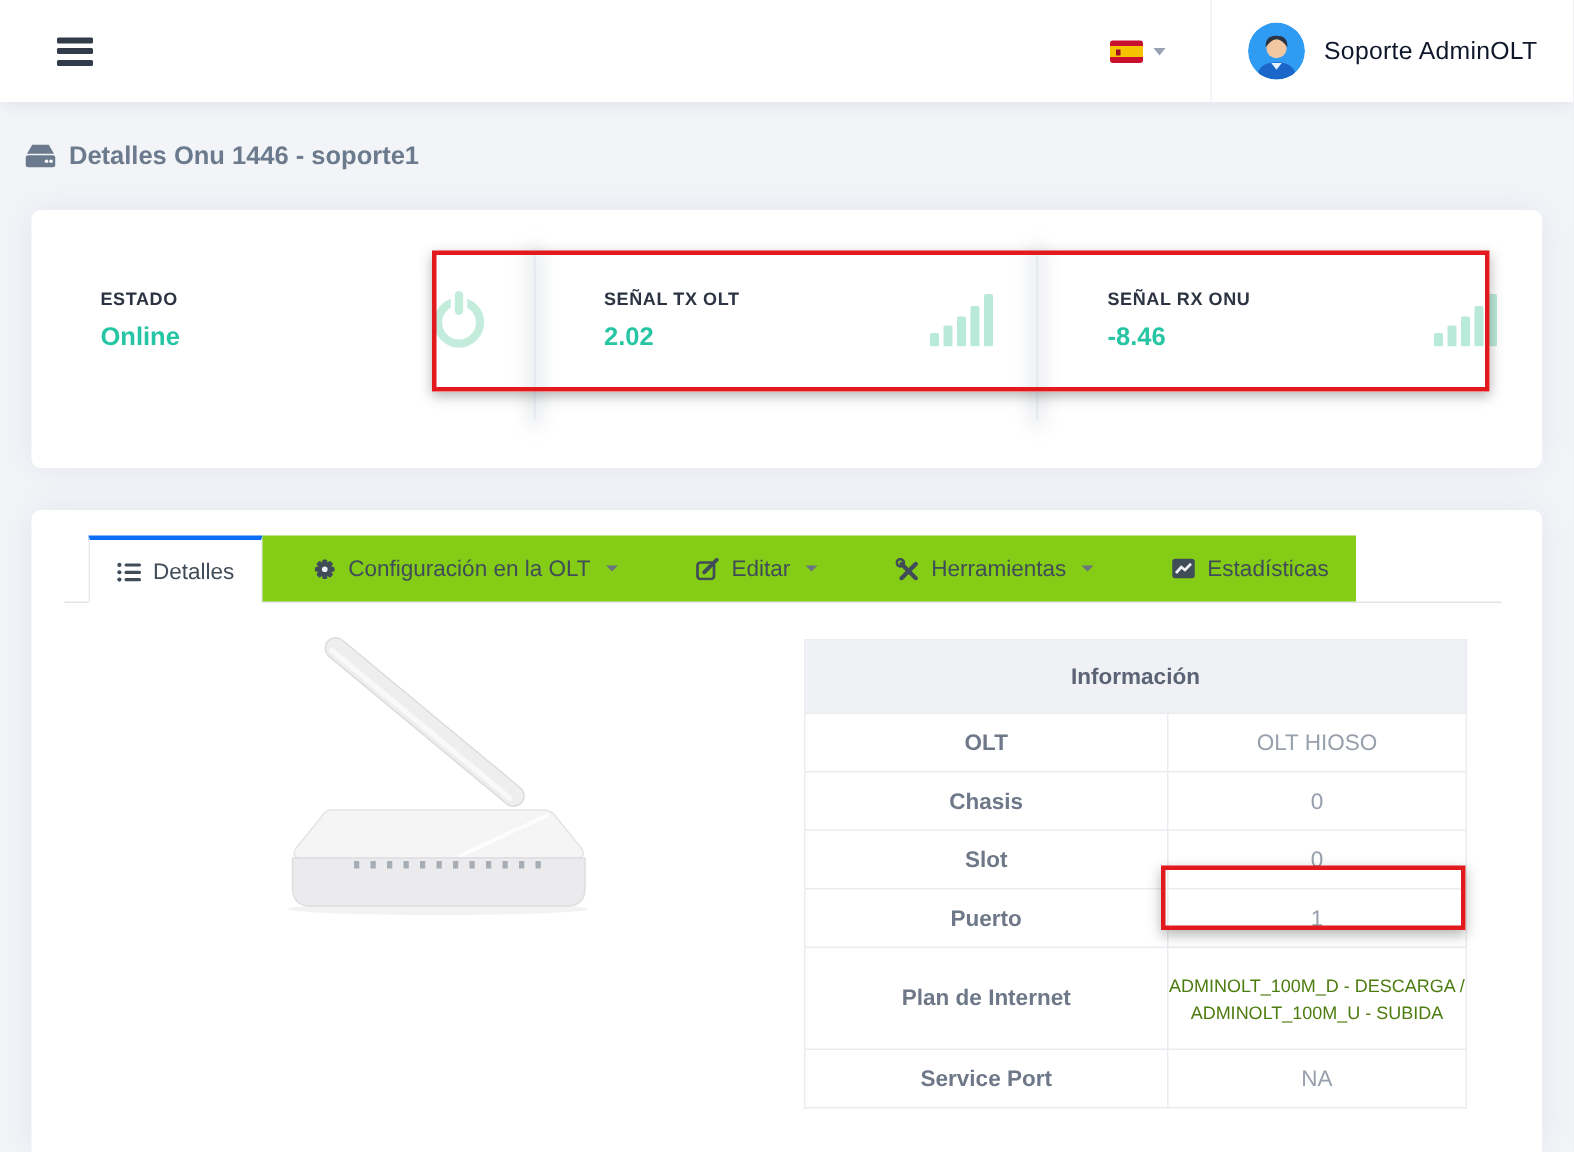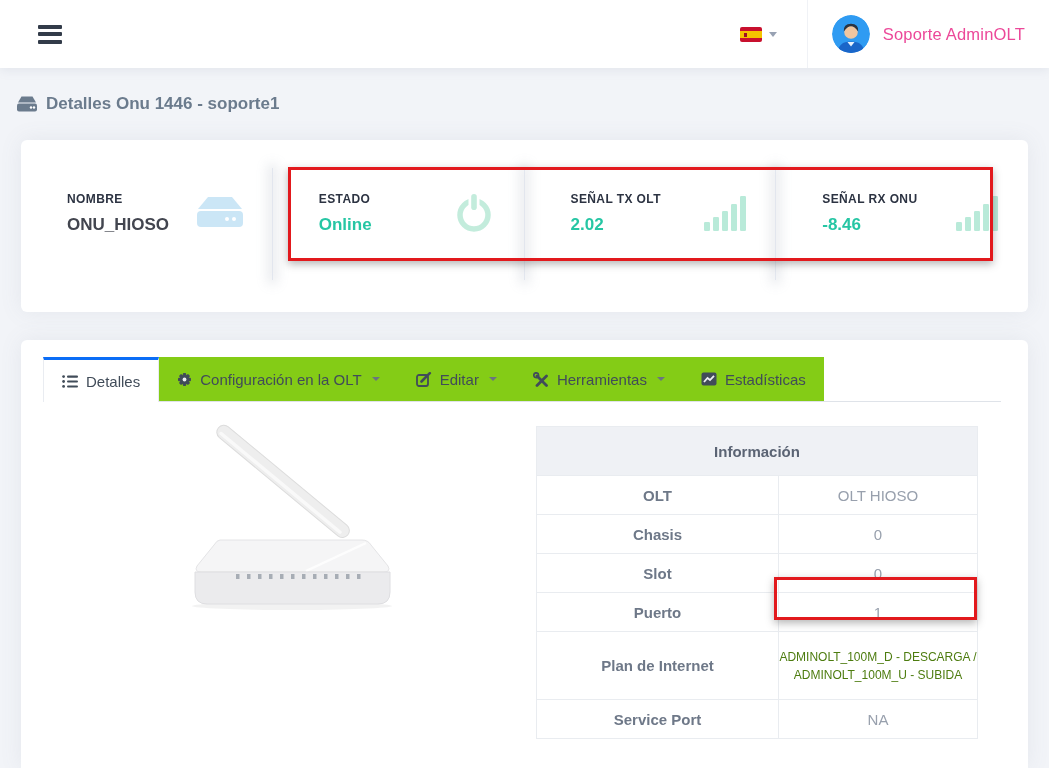--- a/index.html
+++ b/index.html
@@ -23,7 +23,7 @@
   .flag .emblem { position:absolute; left:4px; top:6px; width:3px; height:4px; background:#a00d24; }
   .caret { width:0; height:0; border-left:4px solid transparent; border-right:4px solid transparent; border-top:5px solid #98a2b3; }
   .user { display:flex; align-items:center; gap:13px; padding:0 24px; height:100%; border-left:1px solid #f0f2f6; cursor:pointer; }
-  .user-name { color:#ec4899; font-size:16.5px; letter-spacing:.2px; }
+  .user-name { color:#0f172a; font-size:16.5px; letter-spacing:.2px; }
 
   
   .page-title { position:absolute; left:17px; top:94px; display:flex; align-items:center; gap:9px;

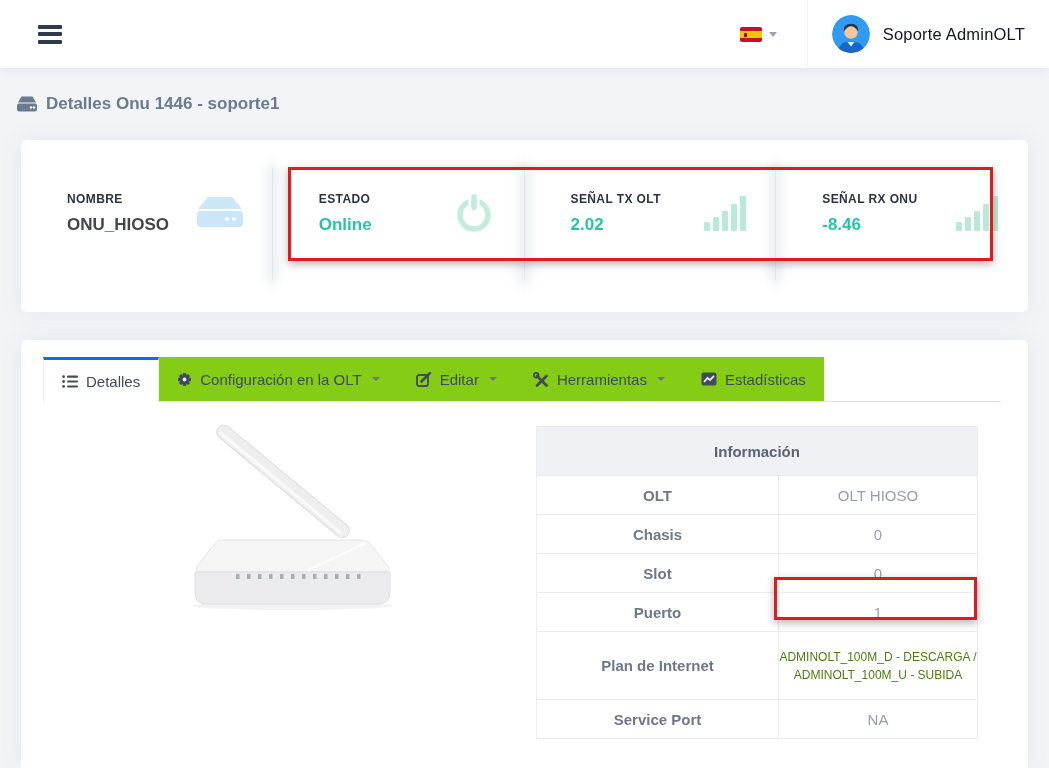--- a/index.html
+++ b/index.html
@@ -127,21 +127,6 @@
 
   <div class="stats-card">
 
-    <div class="stat">
-      <div>
-        <div class="stat-label">NOMBRE</div>
-        <div class="stat-value dark">ONU_HIOSO</div>
-      </div>
-      <svg width="46" height="36" viewBox="0 0 46 36">
-        <g fill="#cbe6f6">
-          <path d="M11,2 L35,2 L45,14 L1,14 Z"></path>
-          <rect x="0" y="16" width="46" height="16" rx="4"></rect>
-        </g>
-        <circle cx="30" cy="24" r="2" fill="#fff"></circle>
-        <circle cx="37" cy="24" r="2" fill="#fff"></circle>
-      </svg>
-      <div class="stat-divider"></div>
-    </div>
 
     <div class="stat">
       <div>

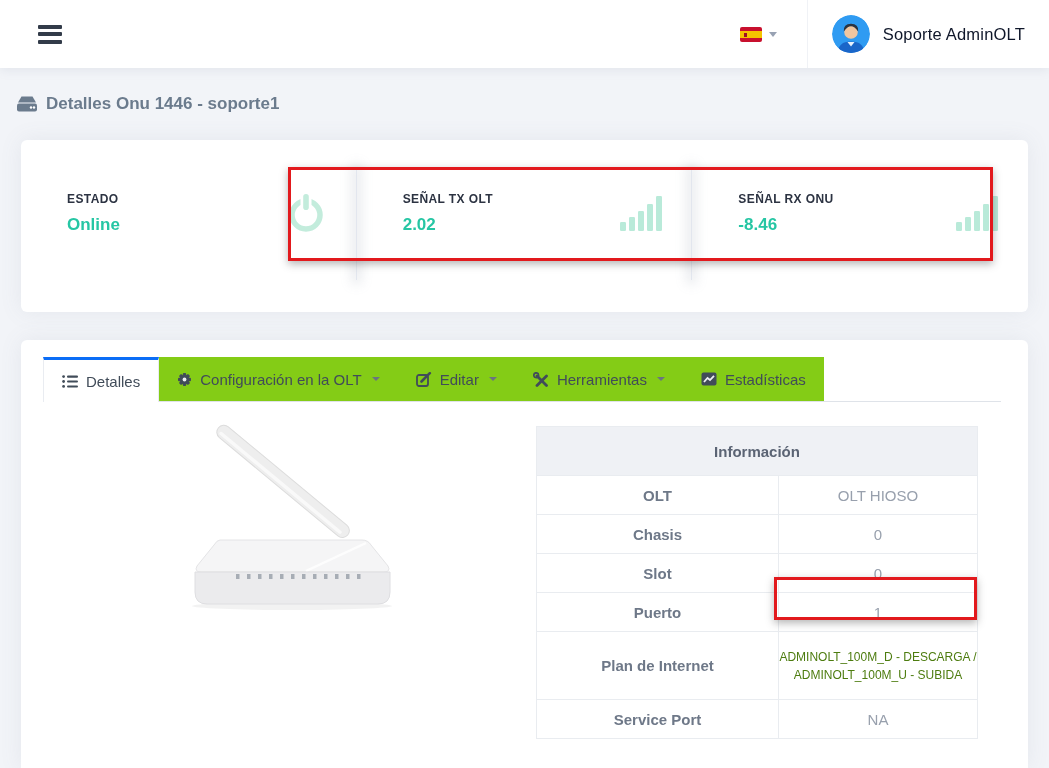--- a/index.html
+++ b/index.html
@@ -47,7 +47,7 @@
   .tabs-border { position:absolute; top:61px; left:22px; width:958px; height:1px; background:#dfe3e9; }
   .tabs-row { position:absolute; top:17px; left:22px; display:flex; align-items:flex-start; z-index:2; }
   .tab { display:flex; align-items:center; gap:8px; padding:0 18px; height:44px; font-size:15px;
-    color:#414c59; cursor:pointer; white-space:nowrap; }
+    color:#414c59; cursor:pointer; white-space:nowrap;margin-left:16px; }
   .tab.active { background:#fff; border-top:3px solid #0b6df6; height:45px;
     border-left:1px solid #e9ecf1; border-right:1px solid #e9ecf1; }
   .tabs-strip { display:flex; background:#84cc16; height:44px; }

